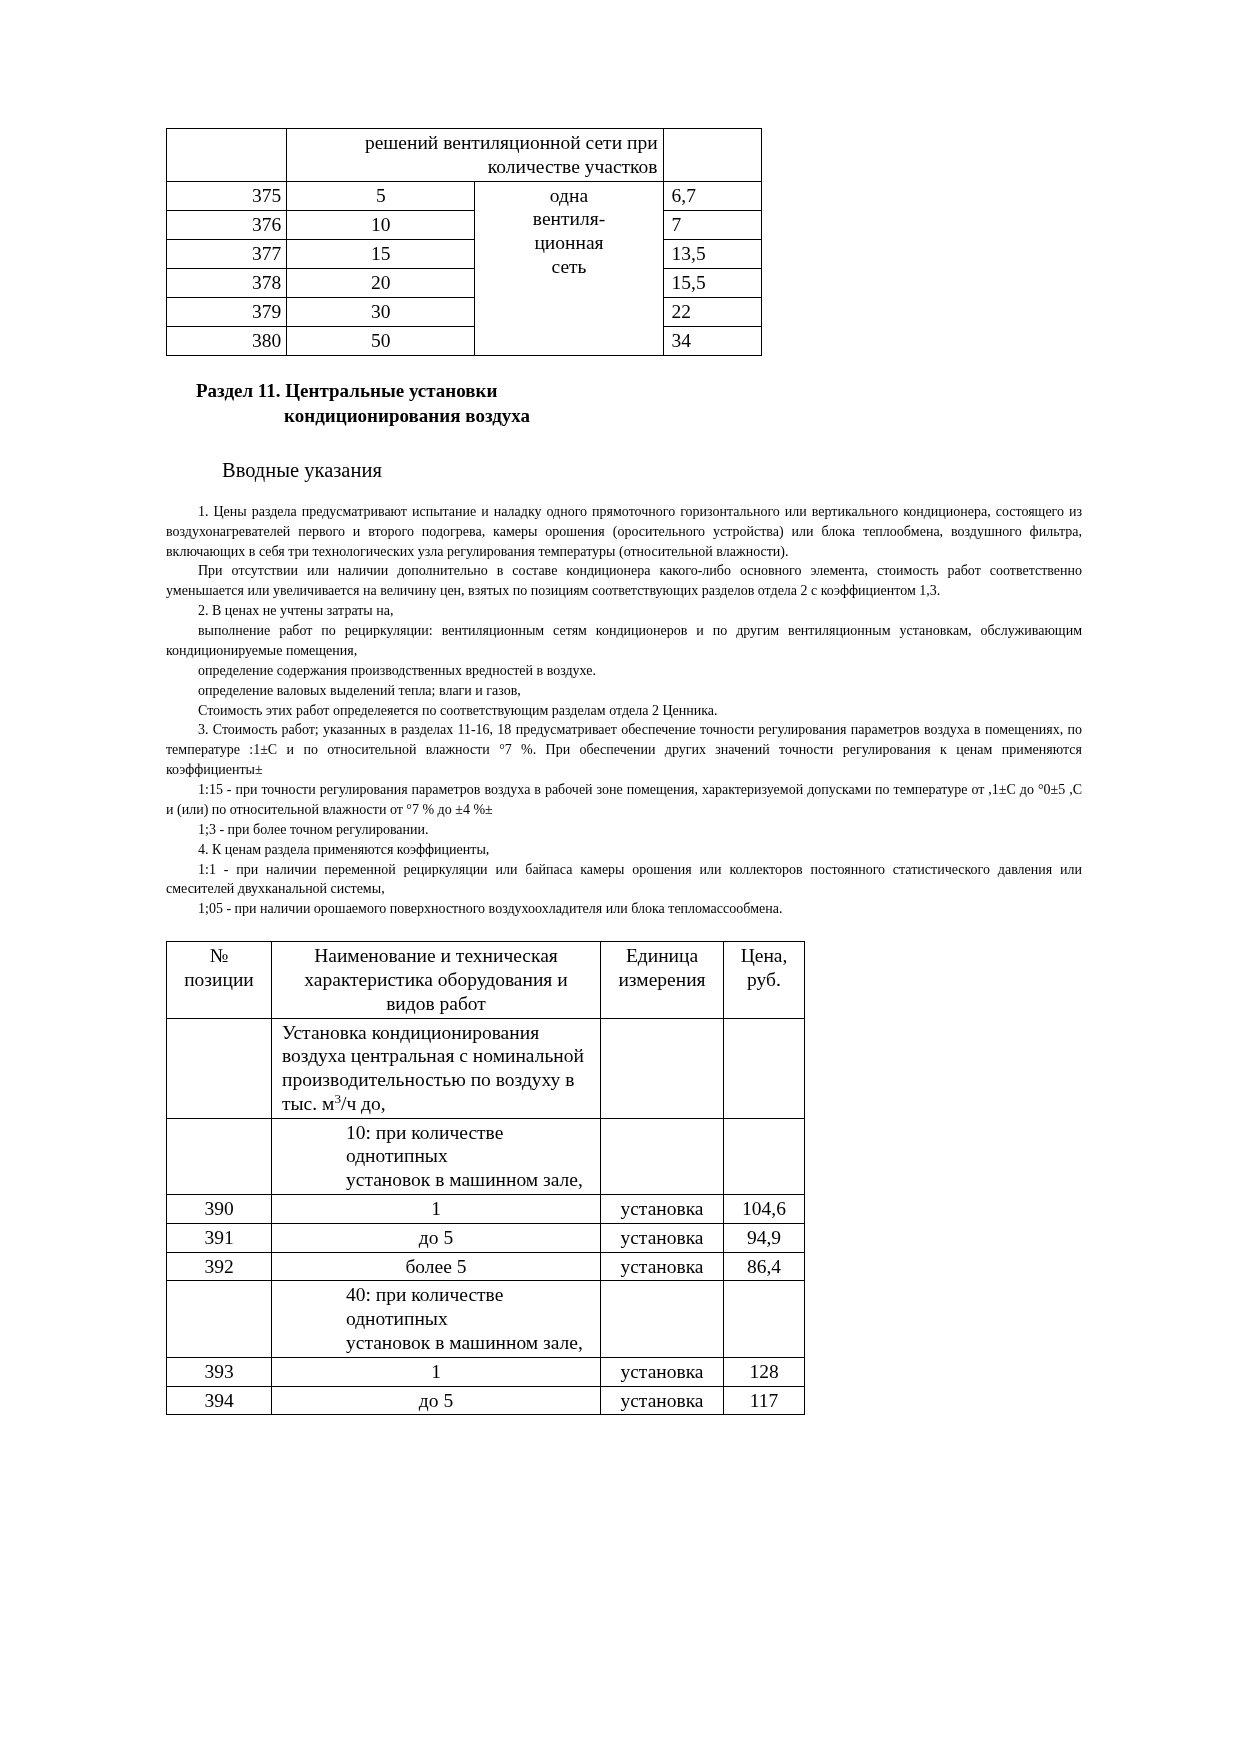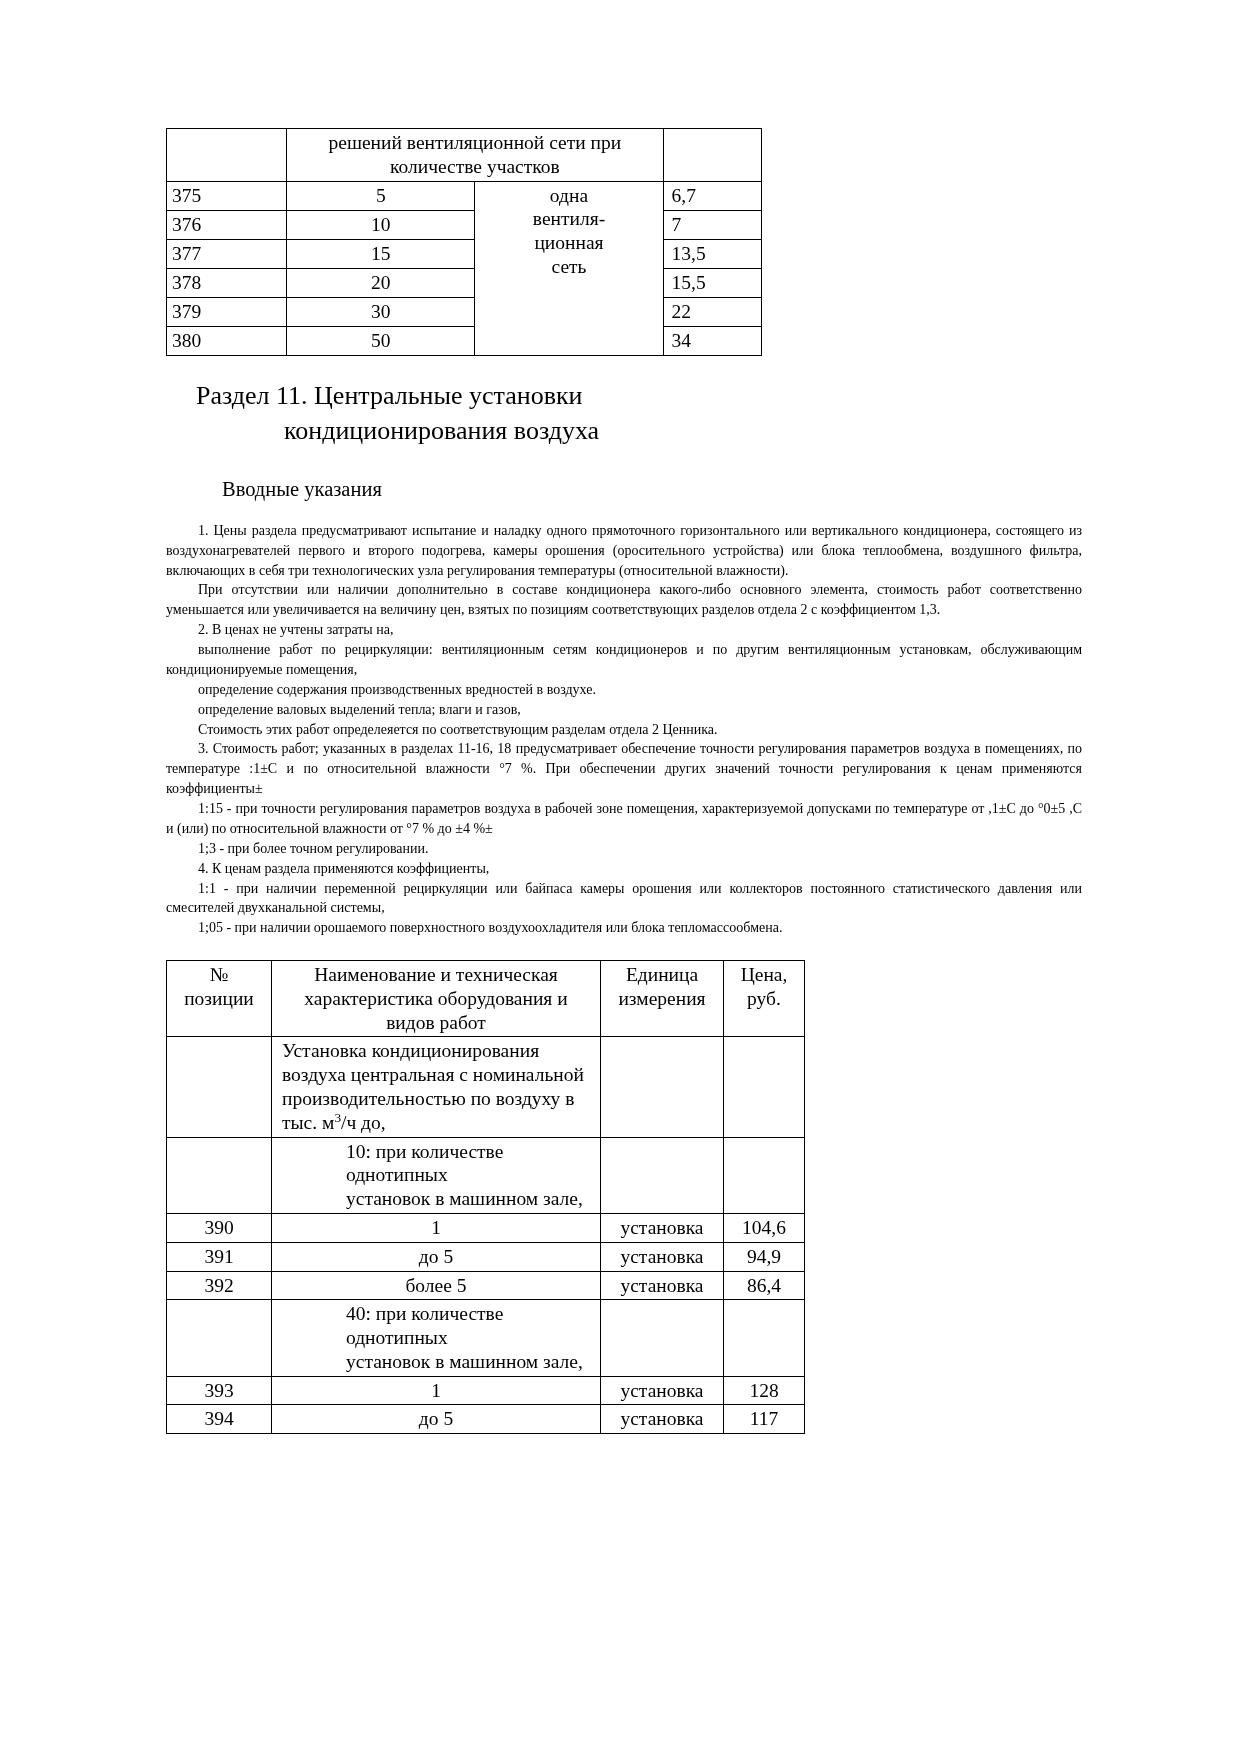--- a/index.html
+++ b/index.html
@@ -112,7 +112,7 @@
     <tbody>
       <tr>
         <td class="c-num nb" style="border-left:1.4px solid #000 !important;border-top:1.4px solid #000 !important;"></td>
-        <td class="c-desc td-left" colspan="2" style="text-align:center;">
+        <td class="c-desc td-left" colspan="2" style="text-align:right;">
           <span class="mlines">решений вентиляционной сети при<br>количестве участков</span>
         </td>
         <td class="c-price"></td>

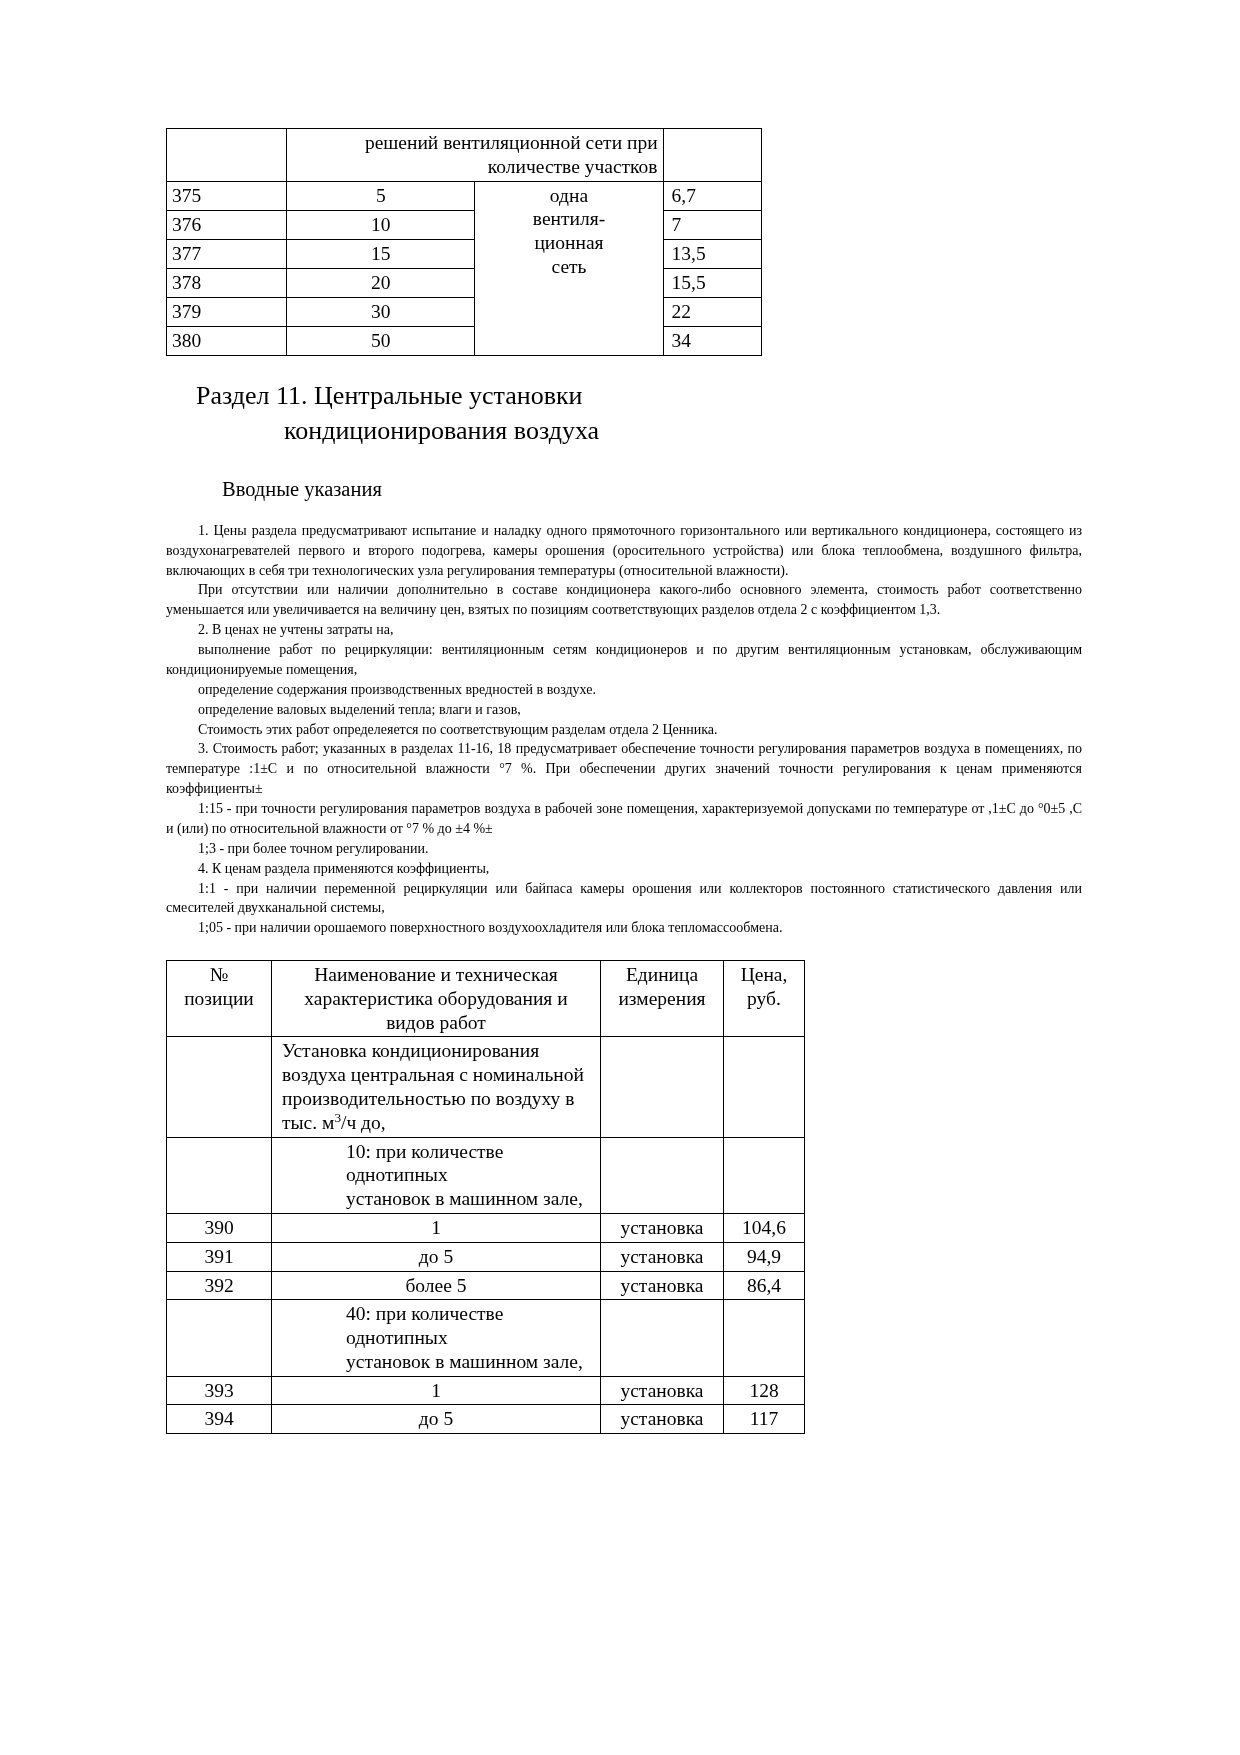--- a/index.html
+++ b/index.html
@@ -49,7 +49,7 @@
   }
   table.top-table td { height: 24px; }
 
-  .c-num   { width: 94px;  text-align: left; }
+  .c-num   { width: 94px;  text-align: right; }
   .c-desc  { width: 318px; text-align: center; }
   .c-unit  { width: 110px; text-align: center; }
   .c-price { width: 72px;  text-align: left; padding-left: 8px !important; }

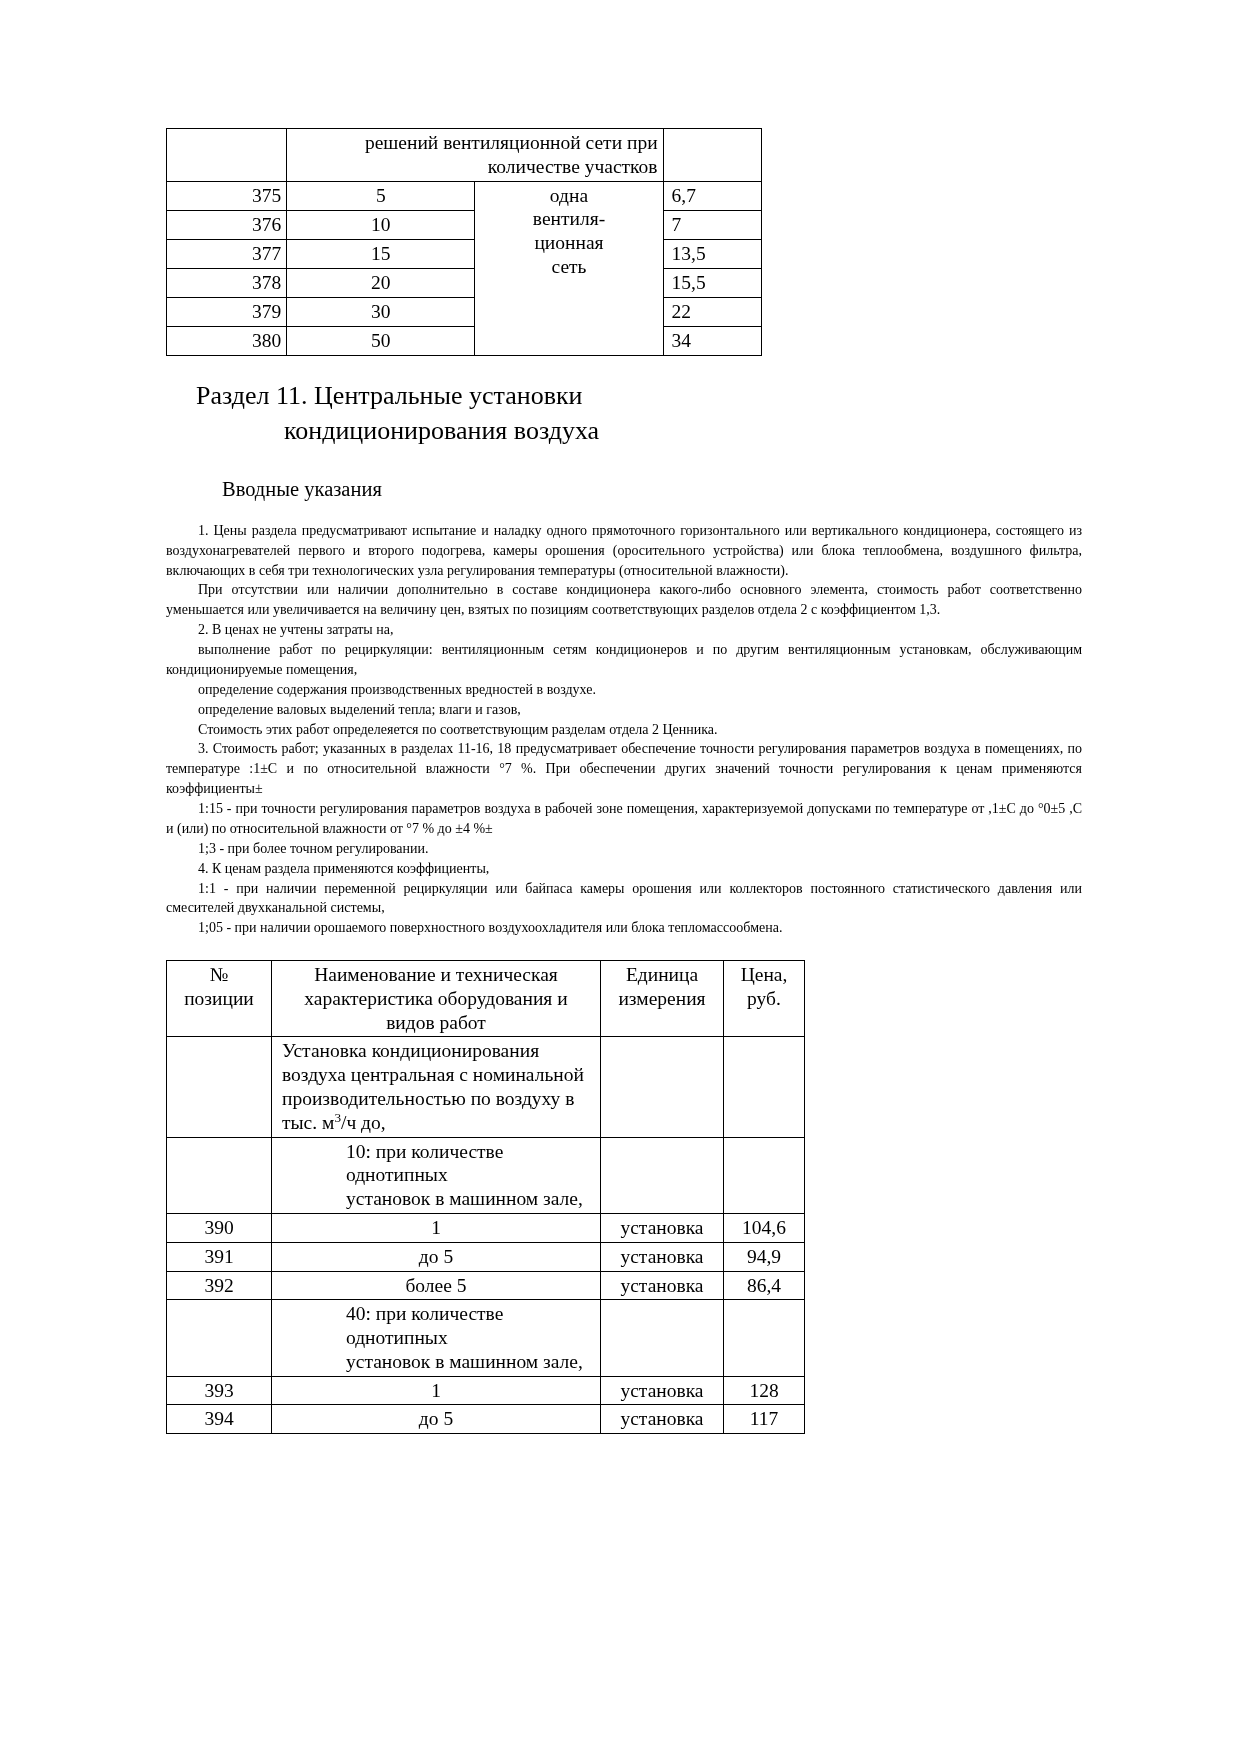--- a/index.html
+++ b/index.html
@@ -59,8 +59,8 @@
 
   
   .section-title {
-    font-weight: normal;
-    font-size: 26px;
+    font-weight: bold;
+    font-size: 19px;
     line-height: 1.35;
     margin: 22px 0 0 0;
     padding-left: 30px;

